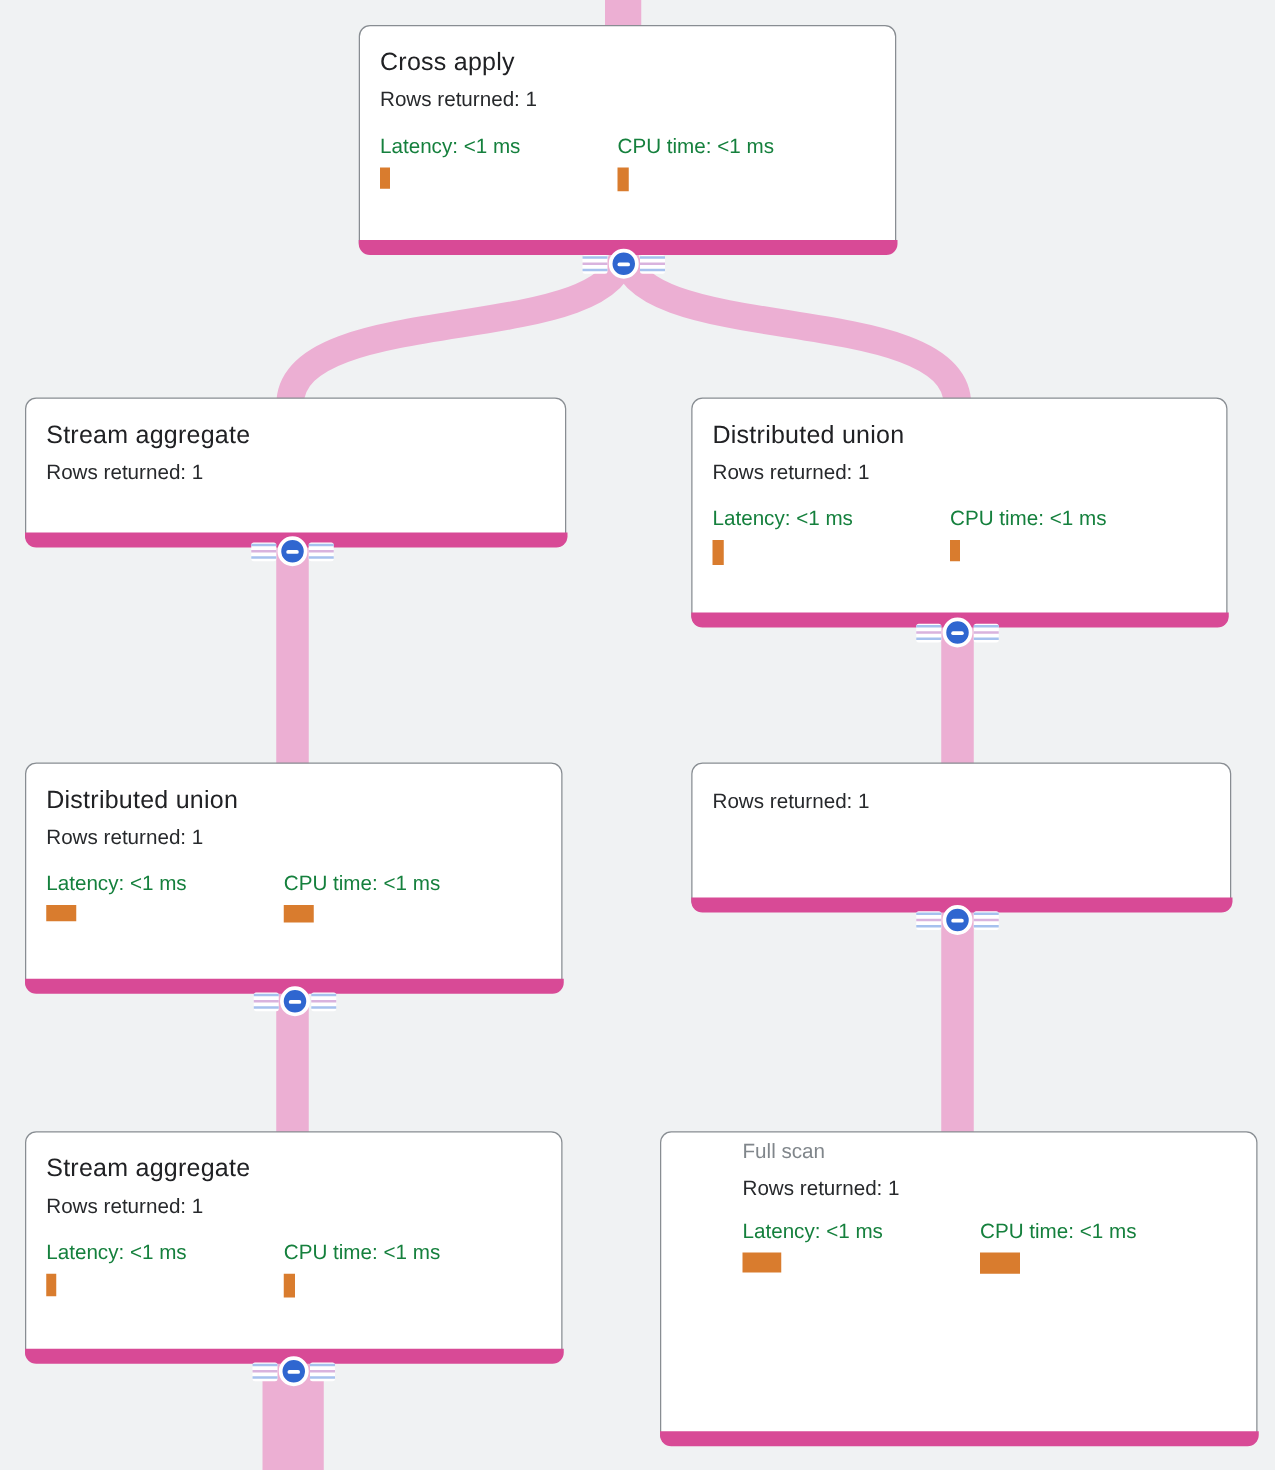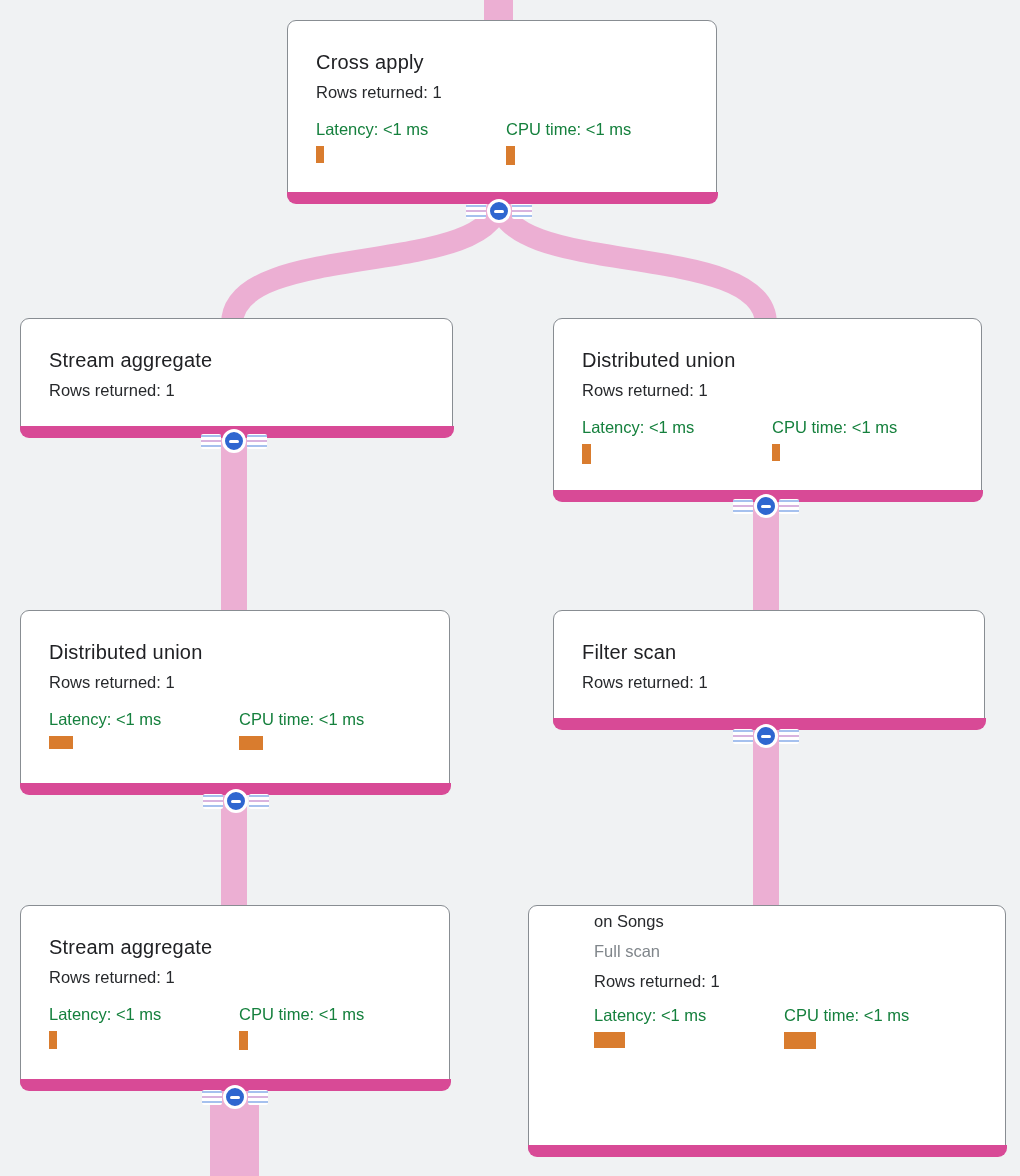--- a/index.html
+++ b/index.html
@@ -26,7 +26,7 @@
     height:12px;background:#D84A96;
     border-radius:0 0 9px 9px;
   }
-  .content{padding:15px 16px 0 28px;margin-top:12px;}
+  .content{padding:15px 16px 0 16px;}
   .title{font-size:20px;font-weight:500;color:#202124;line-height:29px;letter-spacing:.2px;}
   .row{font-size:16.5px;color:#27292C;line-height:25px;margin-top:3px;}
   .metrics{display:flex;margin-top:13px;}

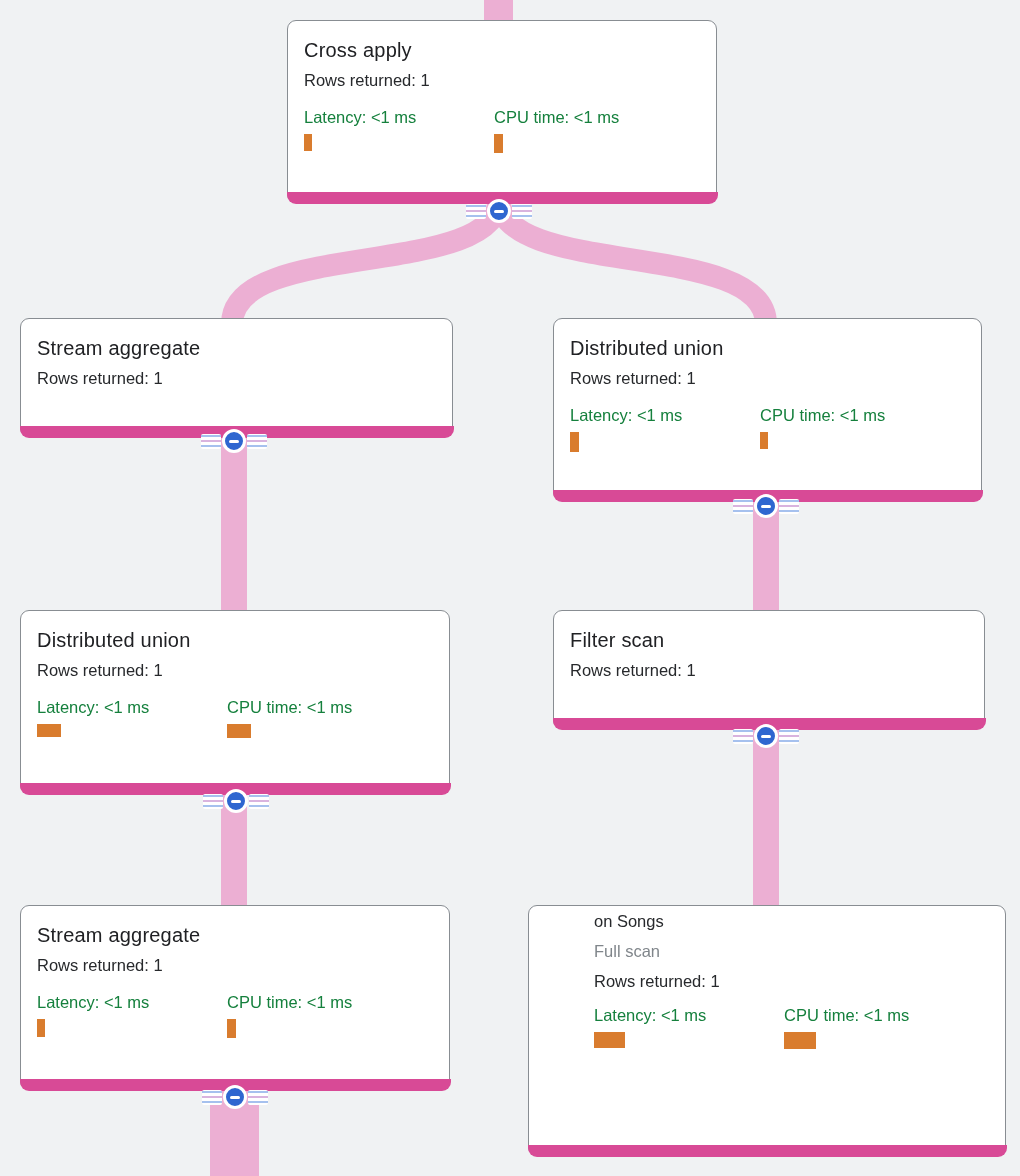--- a/index.html
+++ b/index.html
@@ -167,7 +167,6 @@
 
   <div class="node n-fscan">
     <div class="content">
-      <div class="title">Filter scan</div>
       <div class="row">Rows returned: 1</div>
     </div>
     <div class="accent"></div>

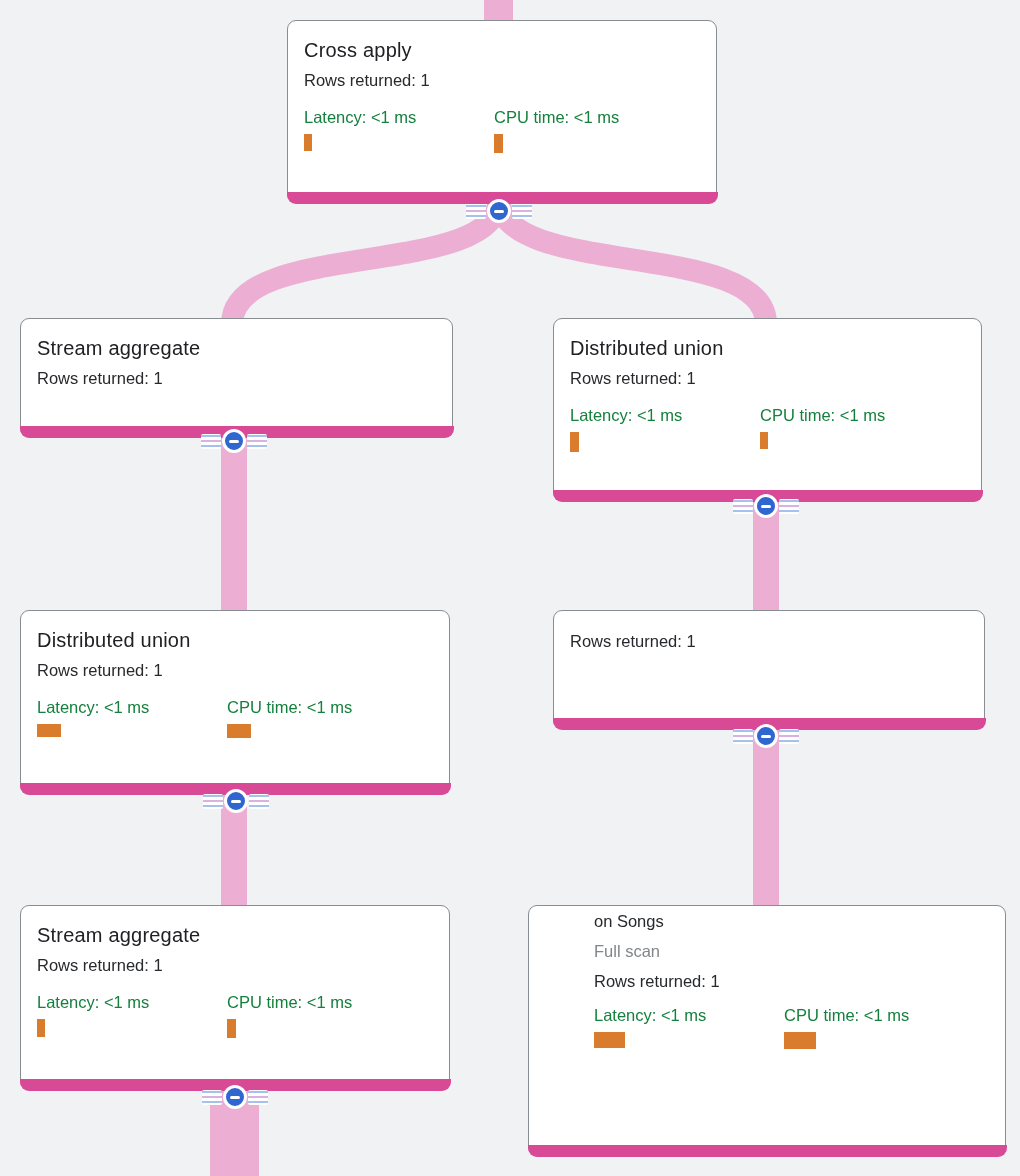--- a/index.html
+++ b/index.html
@@ -192,7 +192,6 @@
 
   <div class="node n-tscan">
     <div class="ts-body">
-      <div class="ts-row">on Songs</div>
       <div class="ts-row muted">Full scan</div>
       <div class="ts-row">Rows returned: 1</div>
       <div class="metrics">

